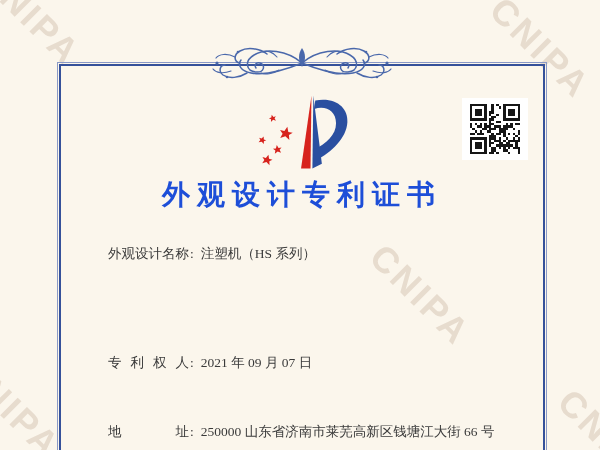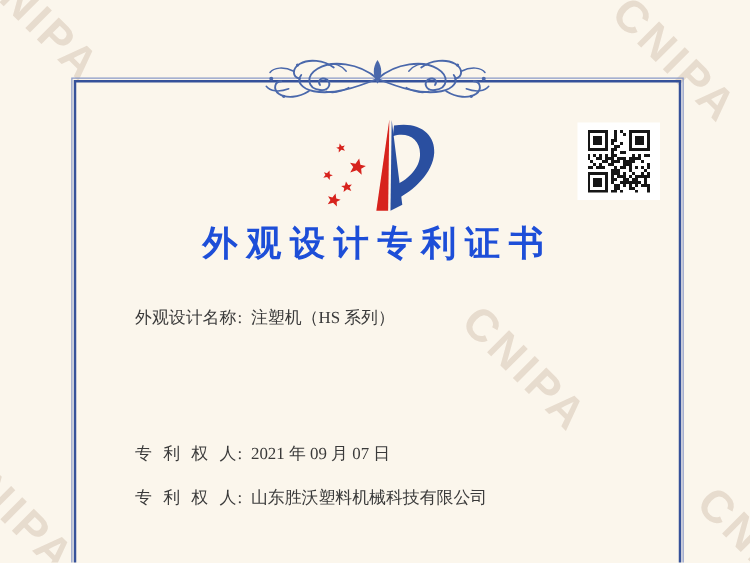--- a/index.html
+++ b/index.html
@@ -295,9 +295,6 @@
   <div class="row" style="top:354px">
     <span class="lbl">专利权人</span><span class="colon">:</span><span class="val">2021 年 09 月 07 日</span>
   </div>
-  <div class="row" style="top:389px">
-    <span class="lbl">专利权人</span><span class="colon">:</span><span class="val">山东胜沃塑料机械科技有限公司</span>
-  </div>
 </div>
 
 </body></html>

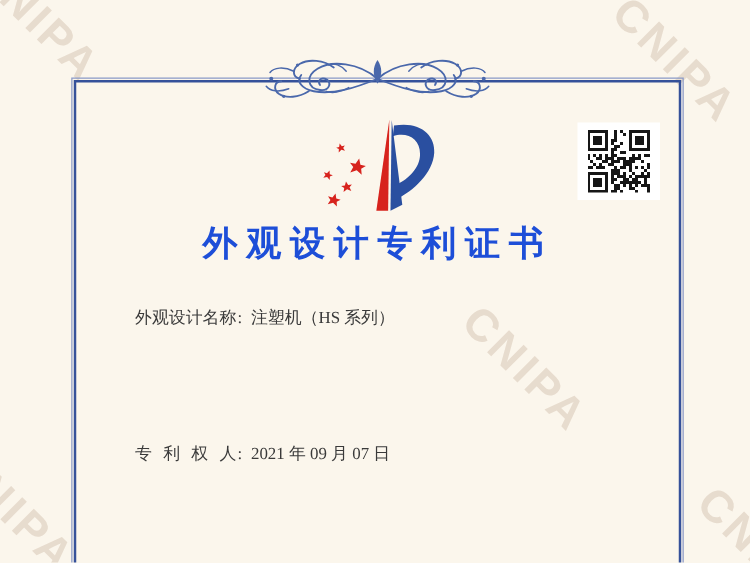--- a/index.html
+++ b/index.html
@@ -295,6 +295,9 @@
   <div class="row" style="top:354px">
     <span class="lbl">专利权人</span><span class="colon">:</span><span class="val">2021 年 09 月 07 日</span>
   </div>
+  <div class="row" style="top:423px">
+    <span class="lbl">地址</span><span class="colon">:</span><span class="val">250000  山东省济南市莱芜高新区钱塘江大街 66 号</span>
+  </div>
 </div>
 
 </body></html>

